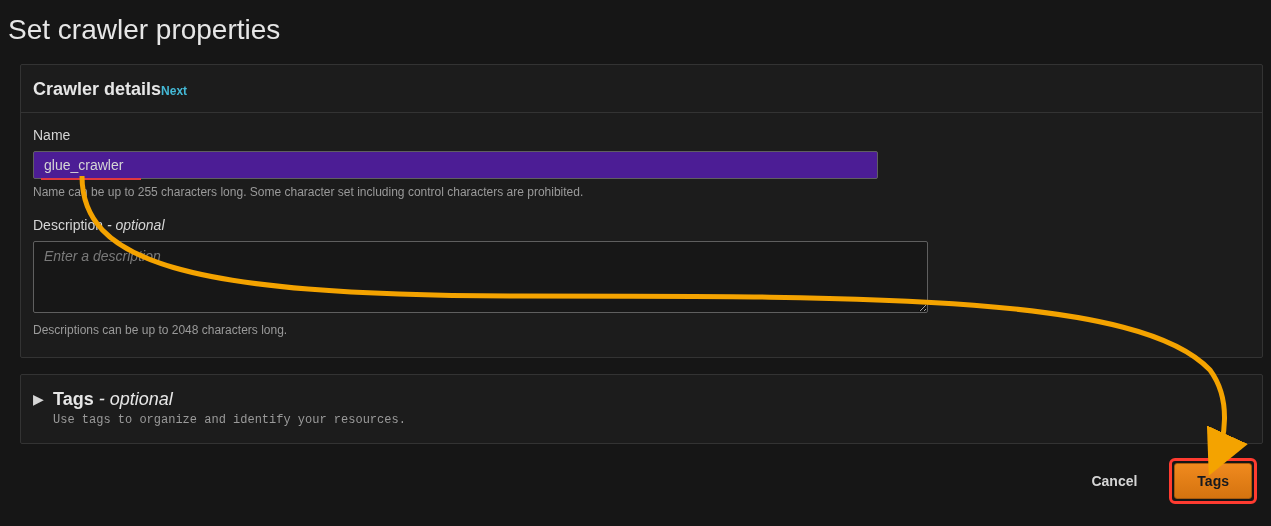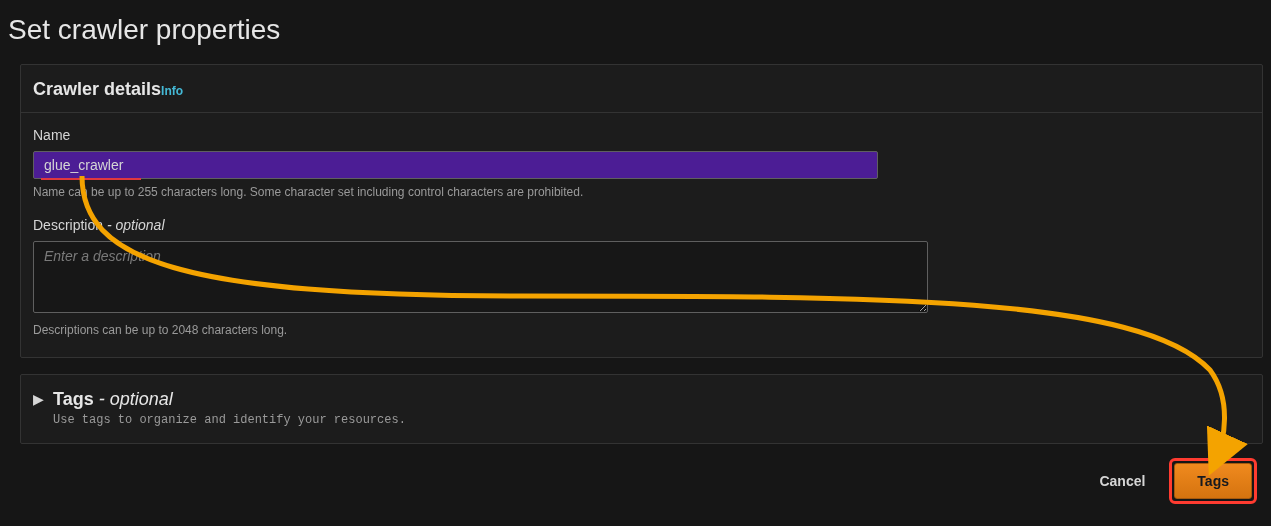--- a/index.html
+++ b/index.html
@@ -188,7 +188,7 @@
 <div class="panel">
   <div class="panel-header">
     <h2>Crawler details</h2>
-    <span class="info-link">Info</span>
+    <span class="info-link">Next</span>
   </div>
   <div class="panel-body">
     <div class="field-block">

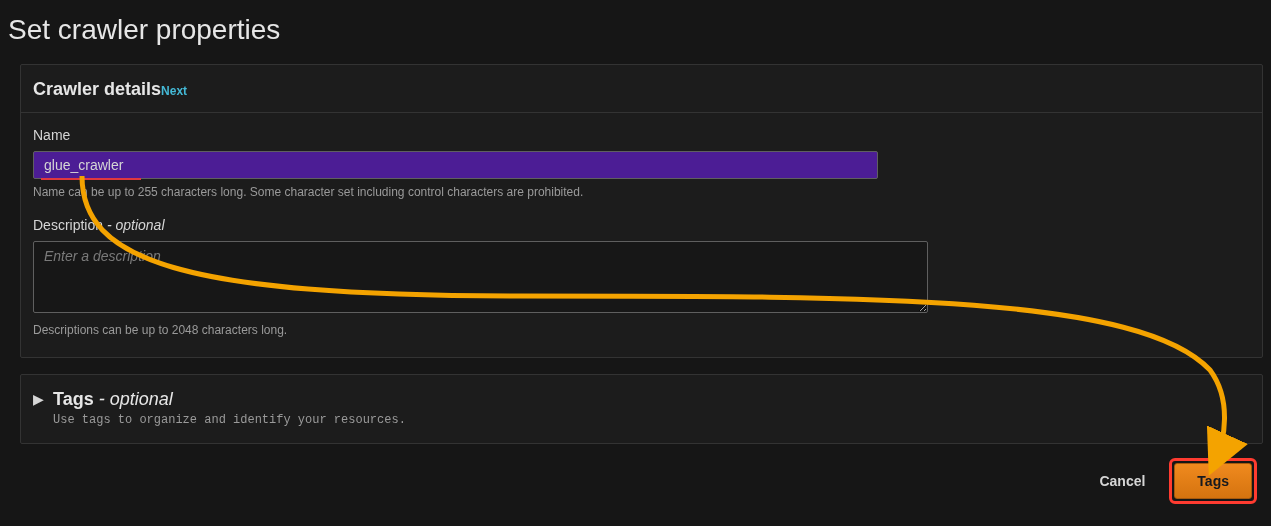--- a/index.html
+++ b/index.html
@@ -132,7 +132,7 @@
     bottom: 22px;
     display: flex;
     align-items: center;
-    gap: 18px;
+    gap: 26px;
   }
   .cancel-btn {
     background: none;

